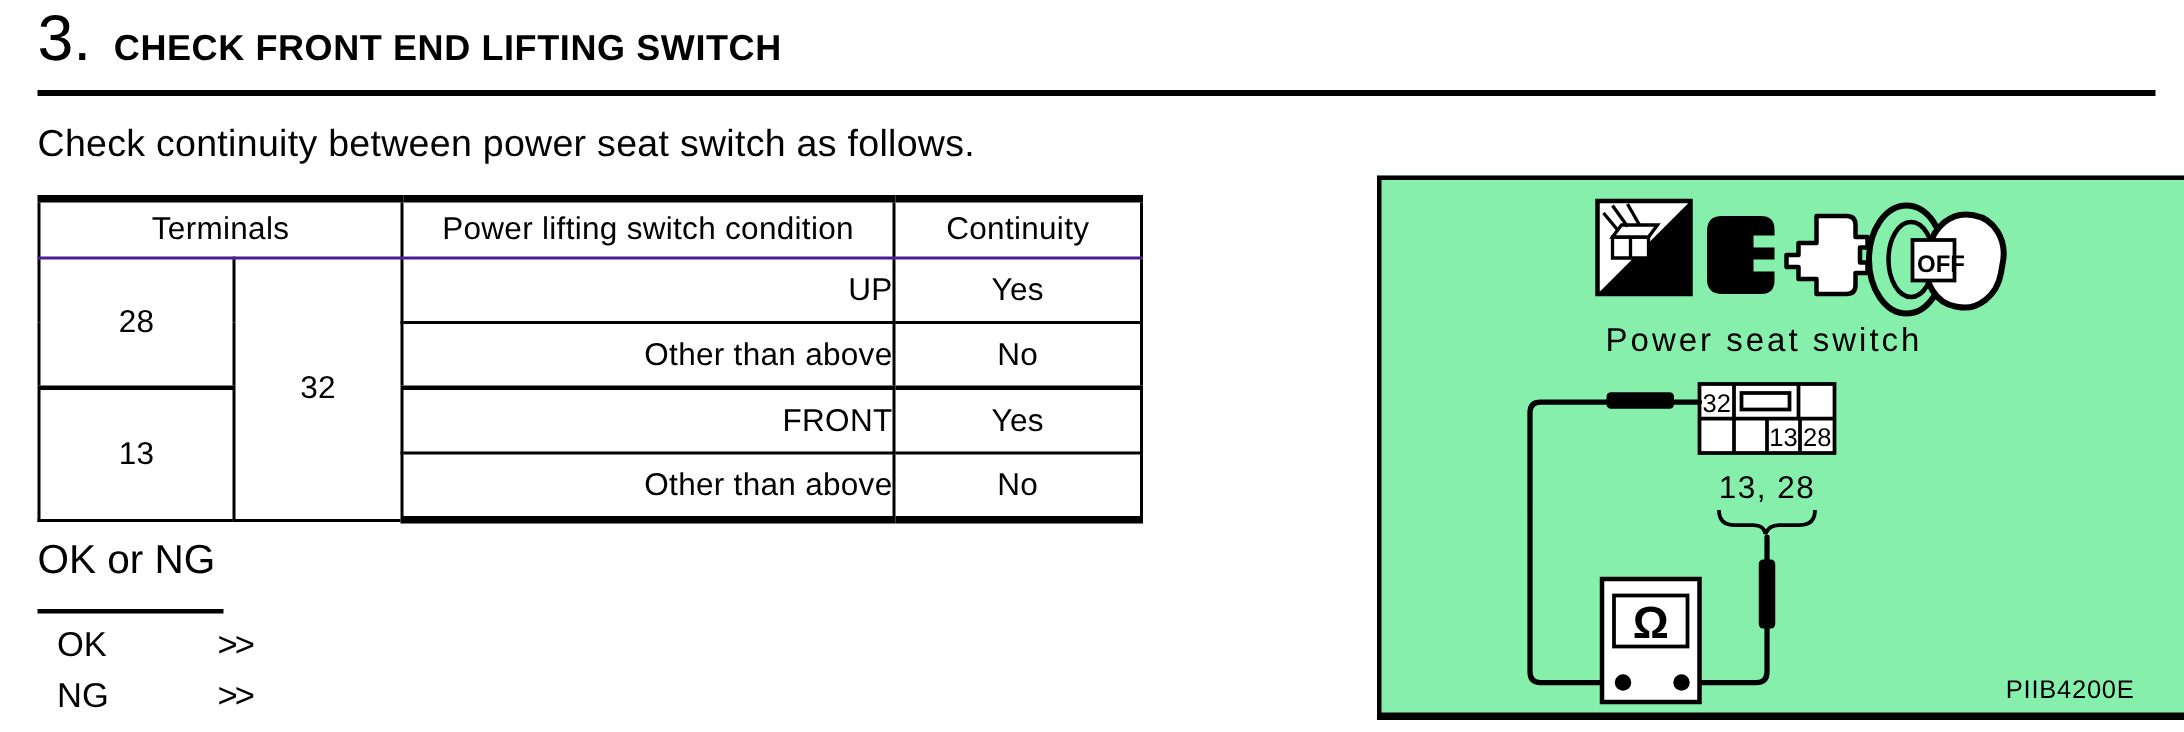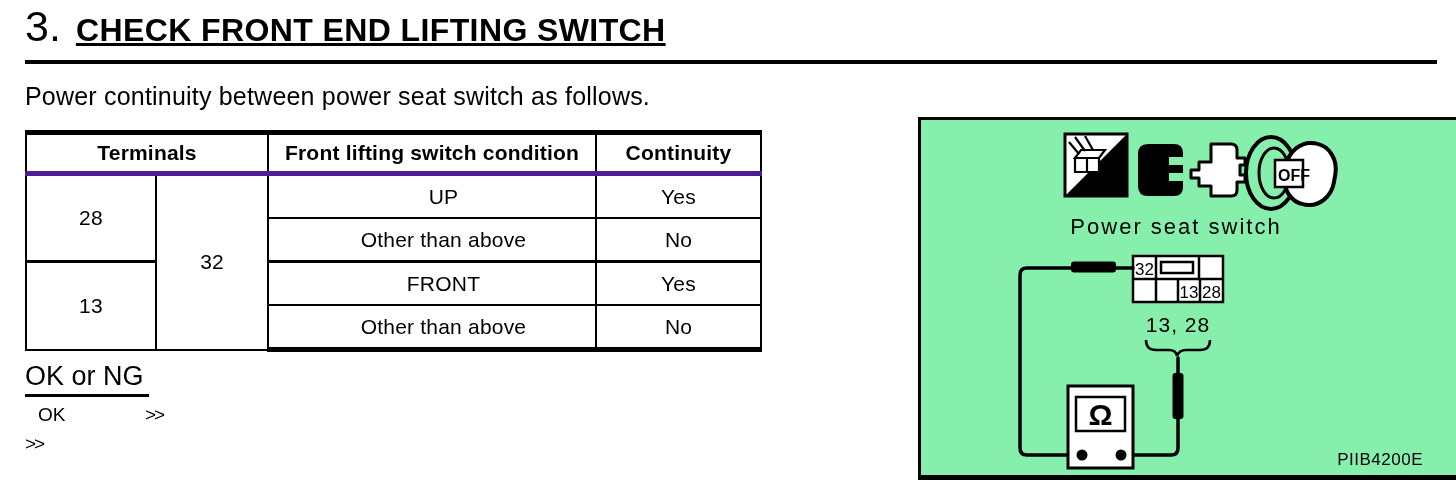--- a/index.html
+++ b/index.html
@@ -17,7 +17,7 @@
 
   .step-heading { display:flex; align-items:baseline; gap:15px; margin-top:5px; }
   .step-number { font-size:43px; font-weight:400; line-height:1; }
-  .step-title  { font-size:32px; font-weight:700; letter-spacing:.4px; line-height:1;text-decoration:underline; }
+  .step-title  { font-size:24px; font-weight:700; letter-spacing:.4px; line-height:1; }
 
   .section-rule { position:absolute; left:25px; top:60px; width:1412px; height:4px; background:#000; }
 

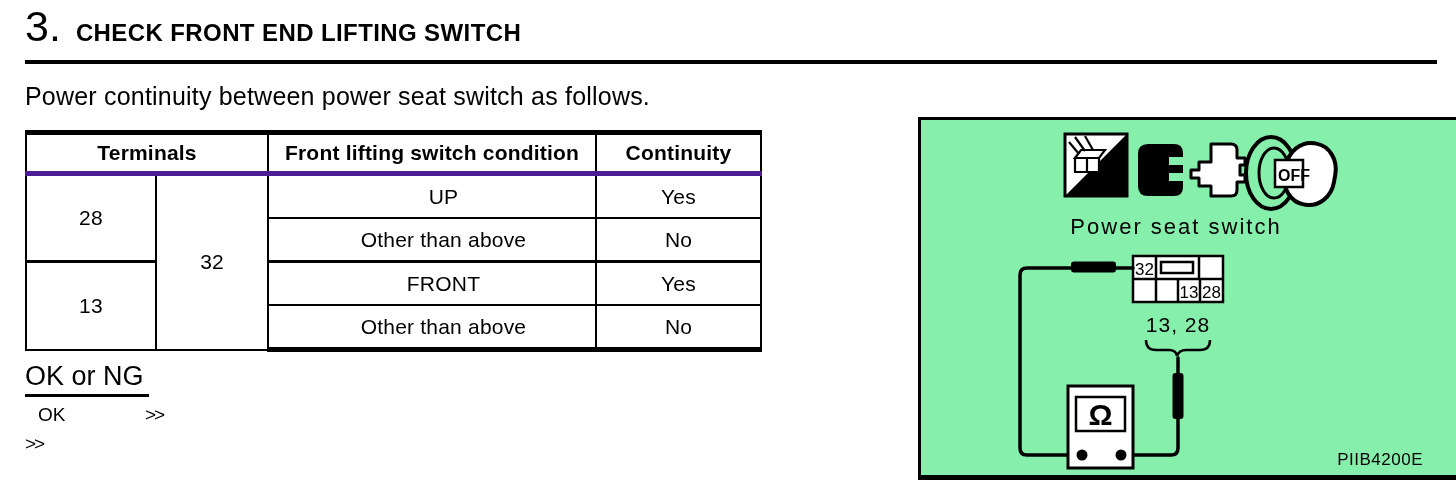--- a/index.html
+++ b/index.html
@@ -69,7 +69,7 @@
       <span class="step-title">CHECK FRONT END LIFTING SWITCH</span>
     </div>
 
-    <p class="instruction">Power continuity between power seat switch as follows.</p>
+    <p class="instruction">Check continuity between power seat switch as follows.</p>
 
     <table class="continuity-table">
       <colgroup>

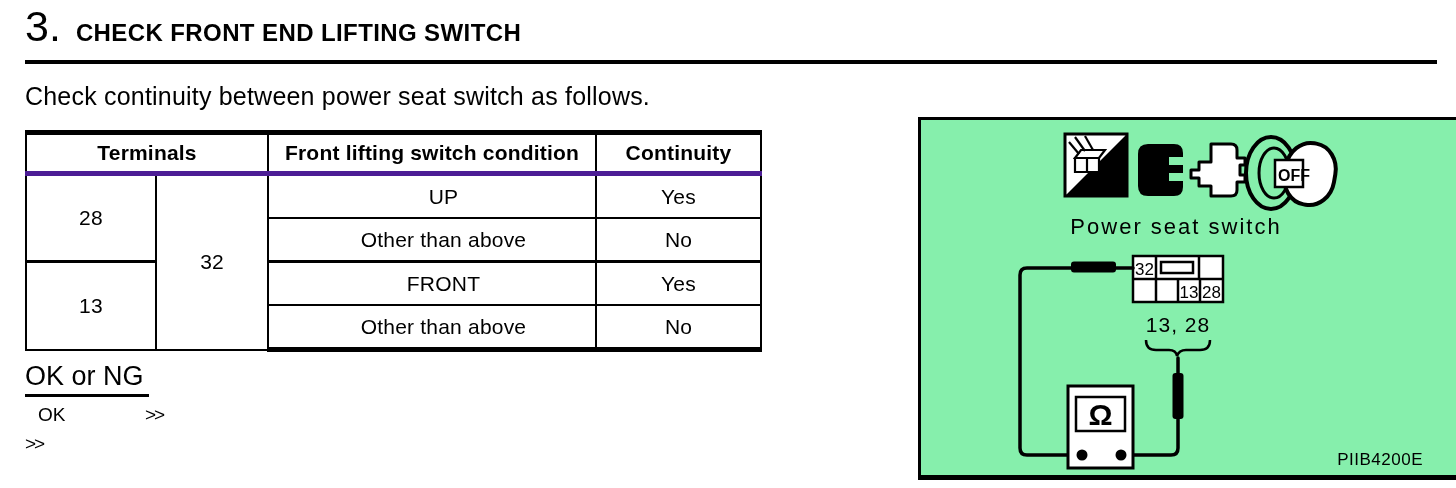--- a/index.html
+++ b/index.html
@@ -33,7 +33,7 @@
     border:2px solid #000; font-size:21px; font-weight:400;
     padding:0; text-align:center; letter-spacing:.2px;
   }
-  .continuity-table thead th { height:36px; border-top:5px solid #000; border-bottom:5px solid #4c1d95;font-weight:bold; }
+  .continuity-table thead th { height:36px; border-top:5px solid #000; border-bottom:2px solid #4c1d95; }
   .continuity-table tbody td { height:41px; }
   .continuity-table tbody tr:last-child td { border-bottom:5px solid #000; }
   .continuity-table tr.group-start td { border-top:3px solid #000; }

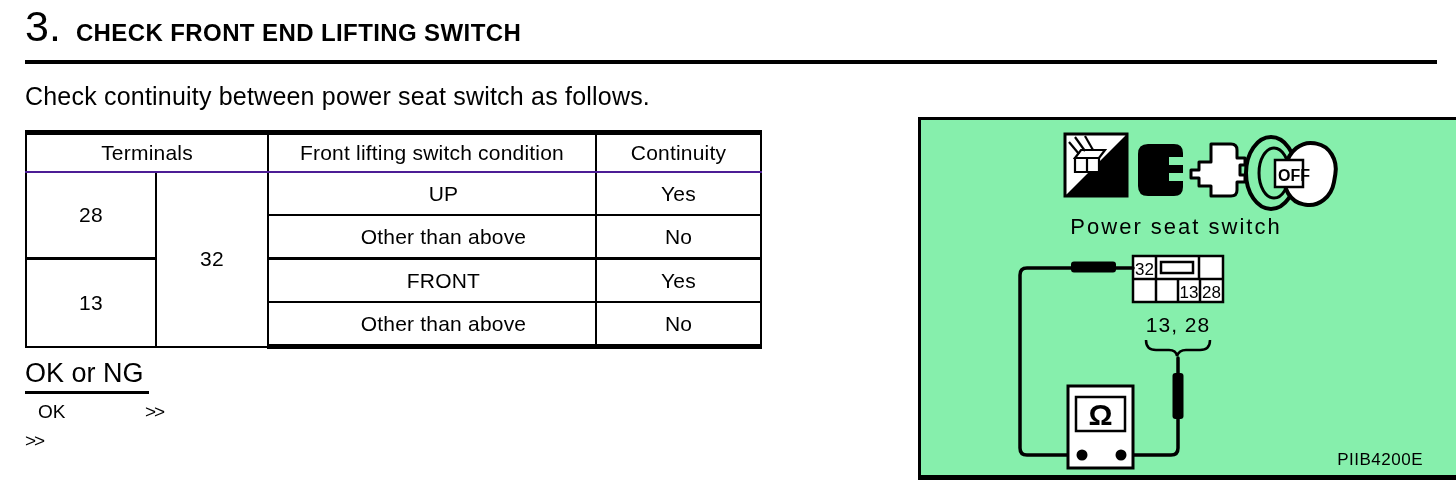--- a/index.html
+++ b/index.html
@@ -81,7 +81,7 @@
       <thead>
         <tr>
           <th colspan="2">Terminals</th>
-          <th>Front lifting switch condition</th>
+          <th>Power lifting switch condition</th>
           <th>Continuity</th>
         </tr>
       </thead>

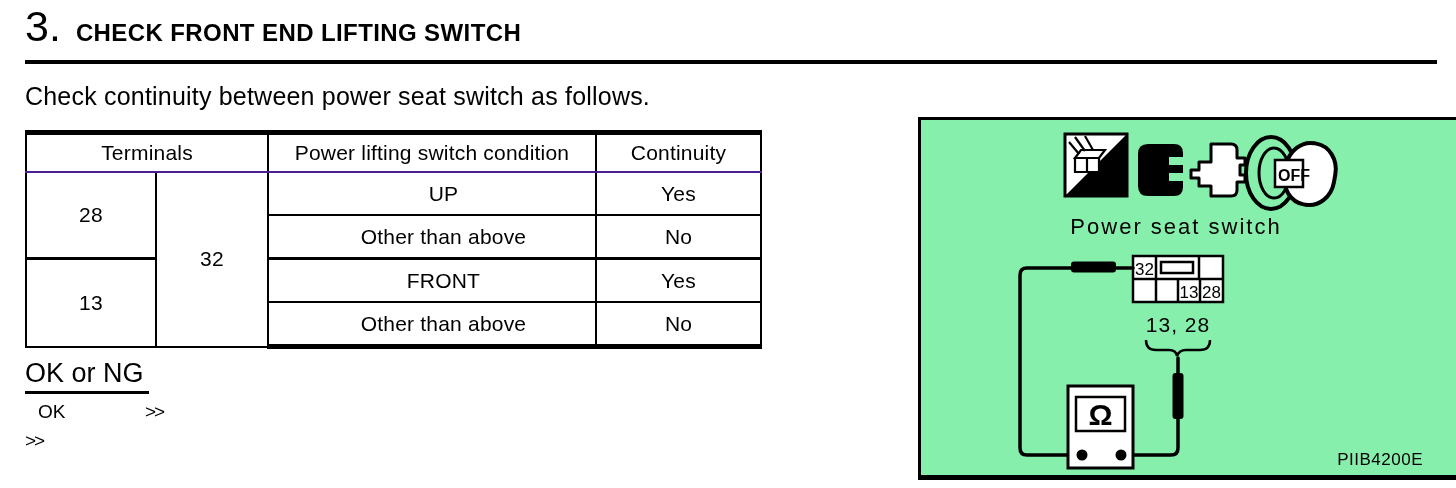--- a/index.html
+++ b/index.html
@@ -37,7 +37,7 @@
   .continuity-table tbody td { height:41px; }
   .continuity-table tbody tr:last-child td { border-bottom:5px solid #000; }
   .continuity-table tr.group-start td { border-top:3px solid #000; }
-  .continuity-table td.cond { text-align:center; padding-left:23px; }
+  .continuity-table td.cond { text-align:right; padding-left:23px; }
 
   
   .okng-heading {

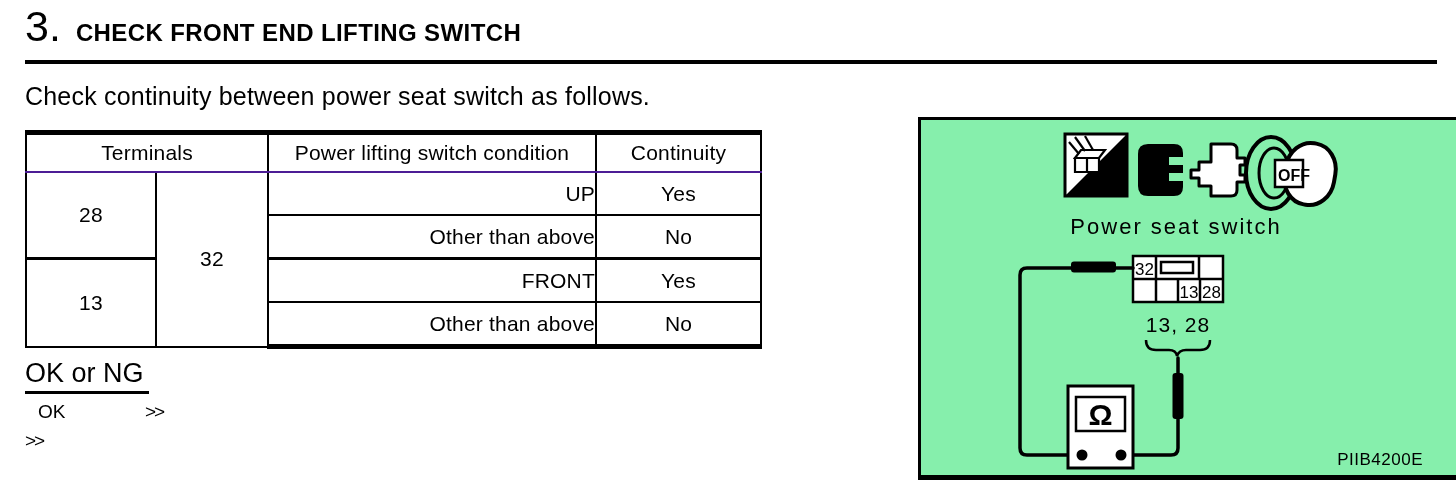--- a/index.html
+++ b/index.html
@@ -42,7 +42,7 @@
   
   .okng-heading {
     display:inline-block; margin-top:9px; font-size:27px;
-    border-bottom:3px solid #000; padding:0 5px 2px 0; line-height:1.15;
+    border-bottom:3px solid #000; padding:0 5px 17px 0; line-height:1.15;
   }
   .result-line { display:flex; align-items:baseline; font-size:19px; margin-top:7px; }
   .result-line .lbl { width:107px; padding-left:13px; flex:0 0 auto; }

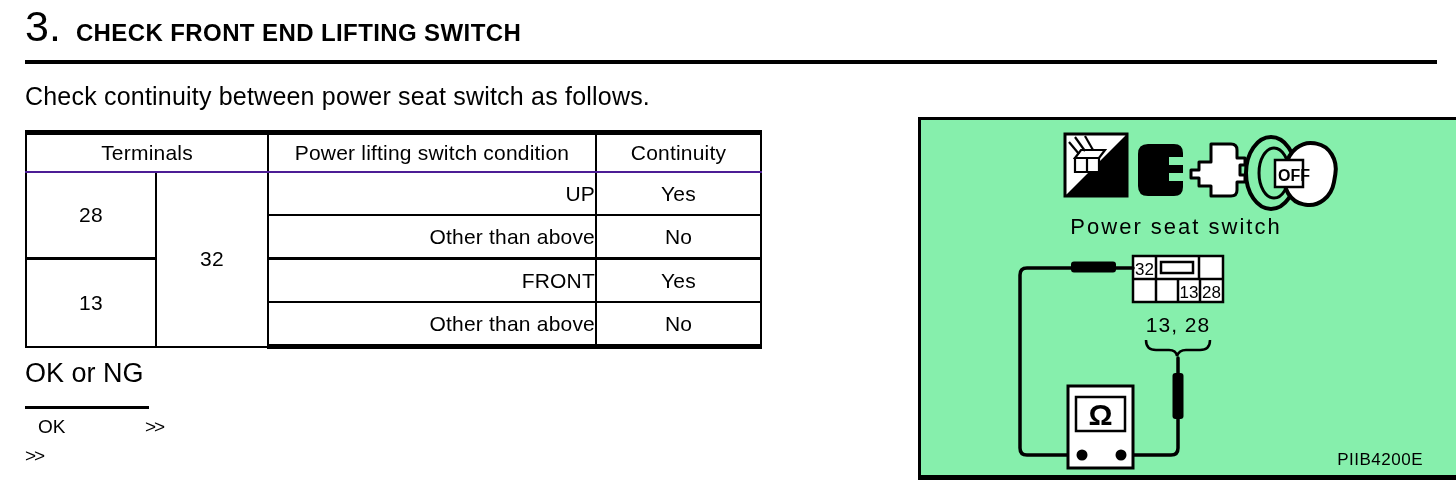--- a/index.html
+++ b/index.html
@@ -44,7 +44,7 @@
     display:inline-block; margin-top:9px; font-size:27px;
     border-bottom:3px solid #000; padding:0 5px 17px 0; line-height:1.15;
   }
-  .result-line { display:flex; align-items:baseline; font-size:19px; margin-top:7px; }
+  .result-line { display:flex; align-items:baseline; font-size:23px; margin-top:7px; }
   .result-line .lbl { width:107px; padding-left:13px; flex:0 0 auto; }
   .result-line .arrow { margin-right:10px; letter-spacing:-2px; }
 

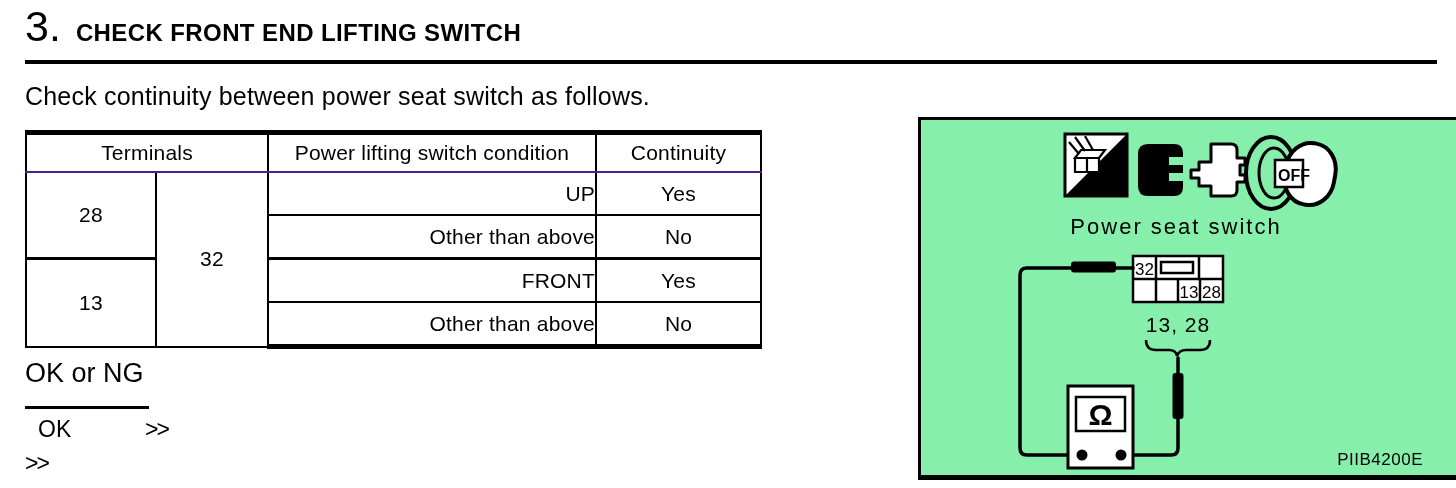--- a/index.html
+++ b/index.html
@@ -116,6 +116,7 @@
       <span class="arrow">&gt;&gt;</span>
     </div>
     <div class="result-line">
+      <span class="lbl">NG</span>
       <span class="arrow">&gt;&gt;</span>
     </div>
   </div>

